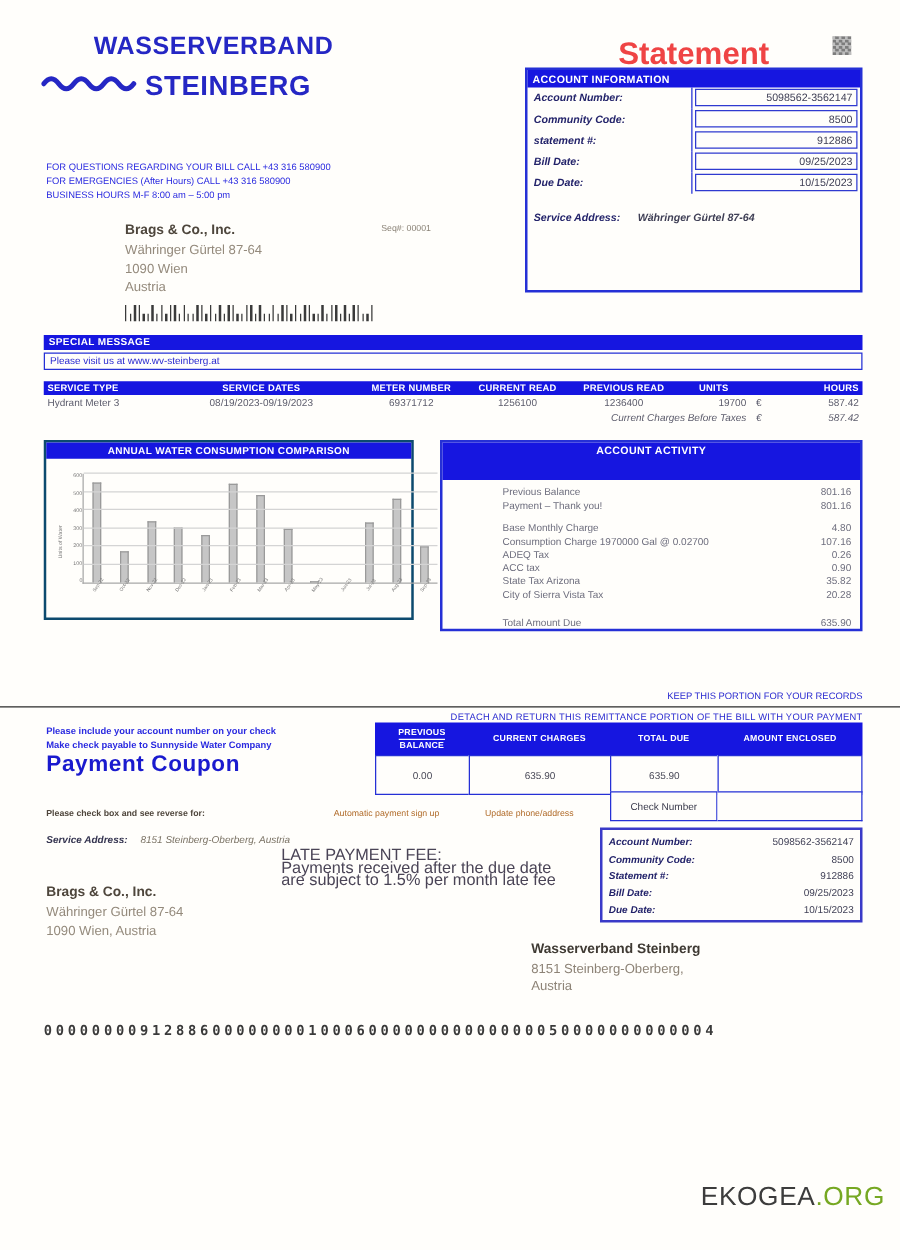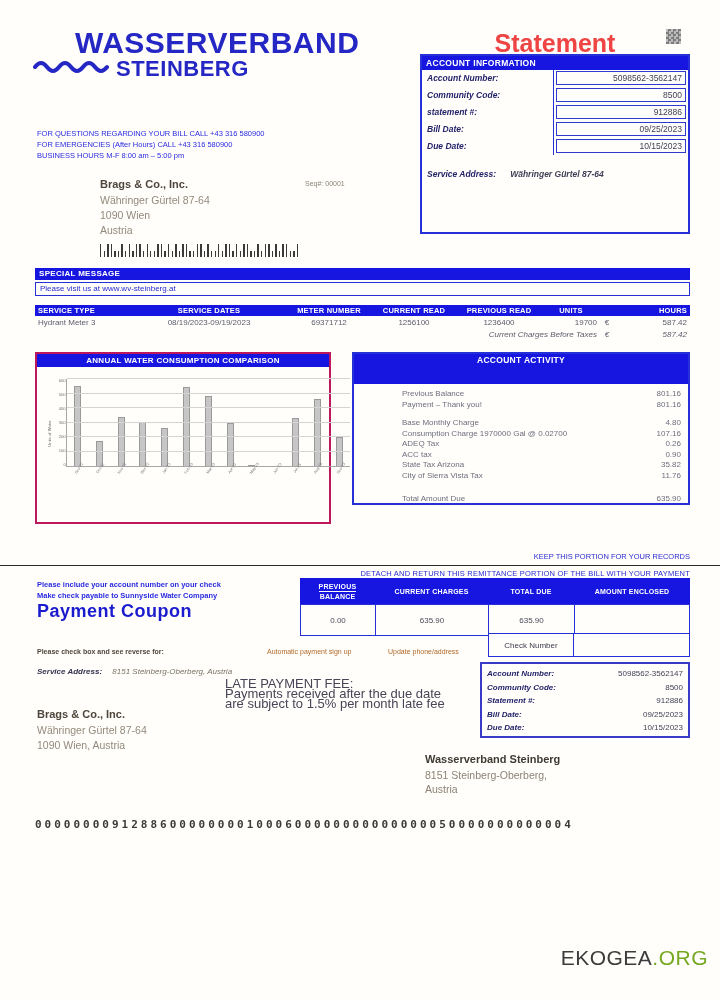--- a/index.html
+++ b/index.html
@@ -12,7 +12,7 @@
   .abs { position:absolute; }
 
   
-  .brand1 { left:75px; top:26px; font-size:30px; font-weight:800; color:#2527c4; letter-spacing:.5px;text-align:right; }
+  .brand1 { left:75px; top:26px; font-size:20px; font-weight:800; color:#2527c4; letter-spacing:.5px;text-align:right; }
   .brand2 { left:116px; top:56px; font-size:22px; font-weight:800; color:#2527c4; letter-spacing:.5px; }
   .wave { left:33px; top:58px; }
   .stmt-title { left:420px; top:29px; width:270px; text-align:center; font-size:25px; font-weight:700; color:#ef4444; }

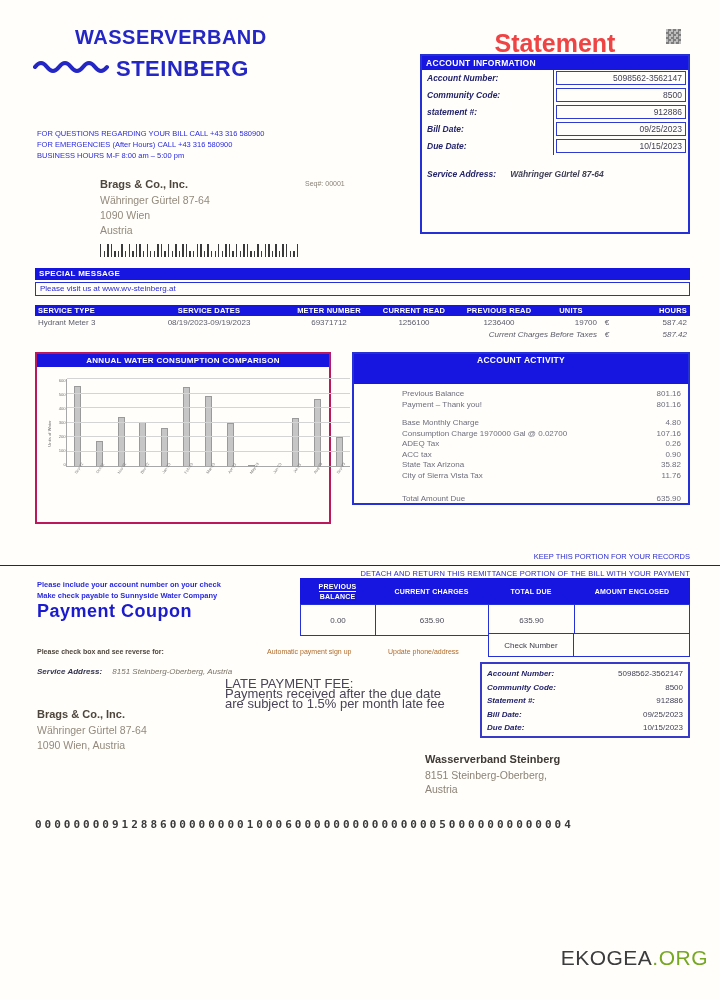--- a/index.html
+++ b/index.html
@@ -60,7 +60,7 @@
   .pad-l { padding-left:3px; } .pad-r { padding-right:3px; }
 
   
-  .chart-box { left:35px; top:352px; width:296px; height:172px; border:2px solid #be185d; background:#fffefb; }
+  .chart-box { left:35px; top:352px; width:296px; height:144px; border:2px solid #0c4a6e; background:#fffefb; }
   .chart-box .hd { height:13px; font-size:8px; line-height:13px; text-align:center; letter-spacing:.3px; }
   .chart-wrap { display:flex; margin:12px 14px 0 8px; height:108px; }
   .y-title { width:9px; display:flex; align-items:center; justify-content:center; }

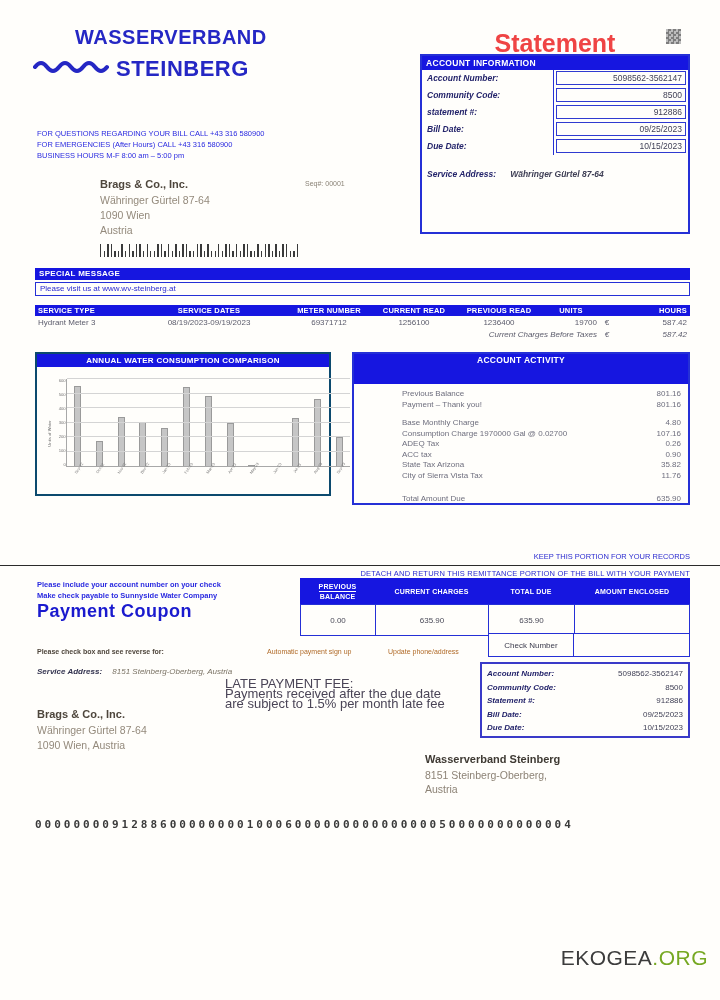--- a/index.html
+++ b/index.html
@@ -369,7 +369,7 @@
         </div>
       <div class="act-row">
           <span>City of Sierra Vista Tax</span>
-          <span>11.76</span>
+          <span>20.28</span>
         </div>
       <div class="gap12"></div>
       <div class="act-row">

